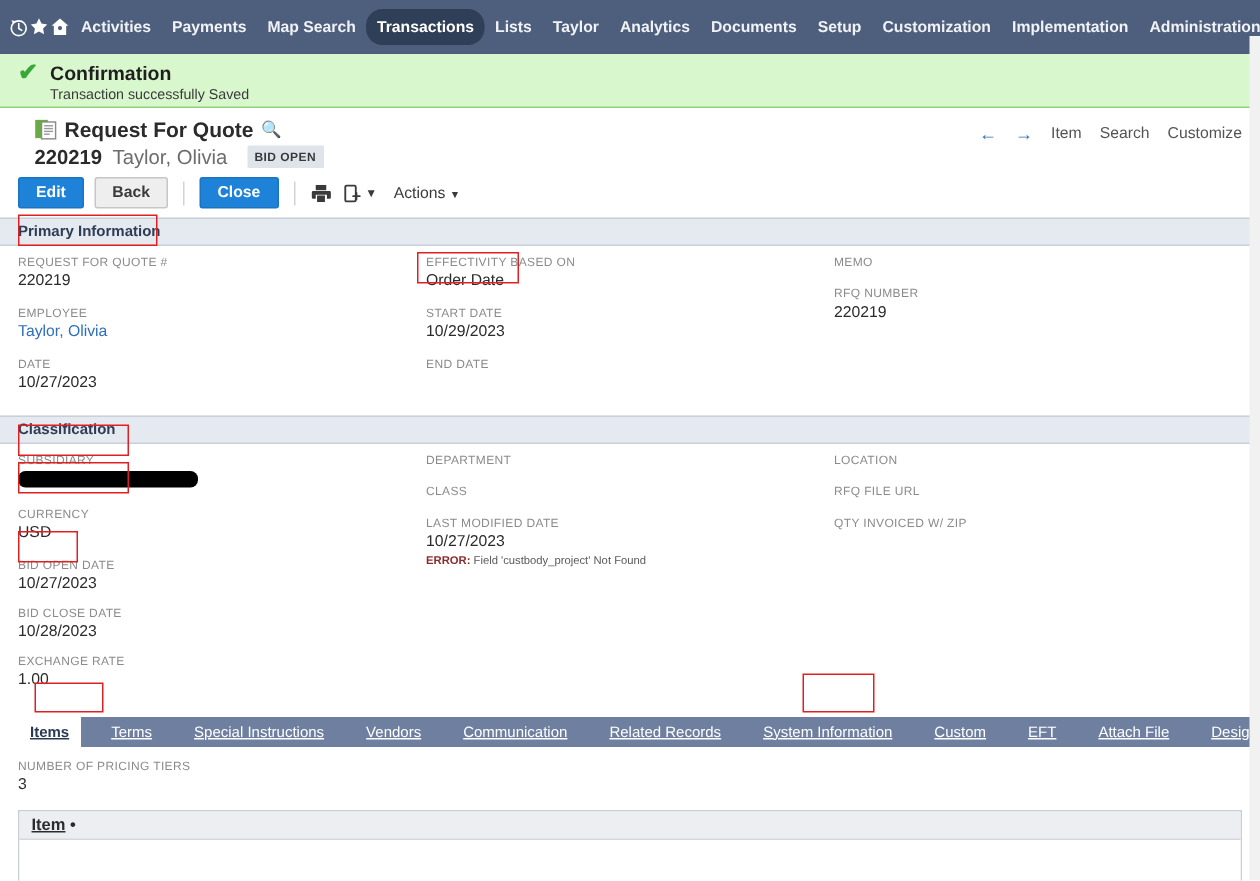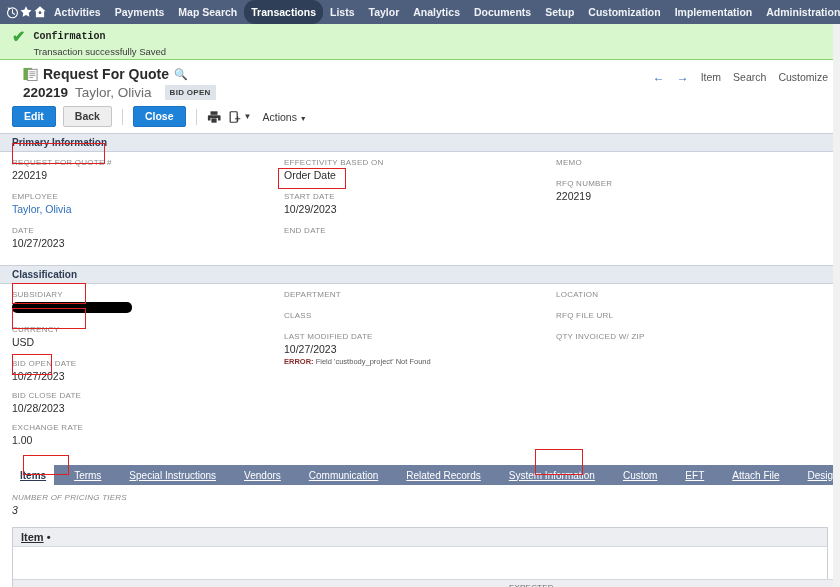--- a/index.html
+++ b/index.html
@@ -16,7 +16,7 @@
 
   
   .navbar {
-    height:24px;
+    height:36px;
     background:#4d5f7d;
     display:flex;
     align-items:center;

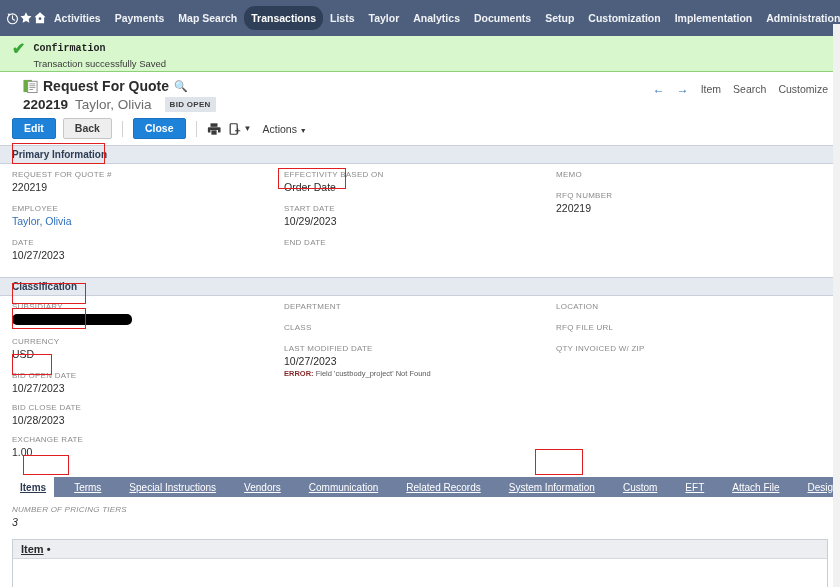--- a/index.html
+++ b/index.html
@@ -63,11 +63,10 @@
     font-weight:bold;
   }
   .confirm-title {
-    font-size:10px;
+    font-size:13px;
     font-weight:bold;
     color:#1f1f1f;
     line-height:13px;
-    font-family:Liberation Mono, monospace;
   }
   .confirm-sub {
     font-size:9.5px;

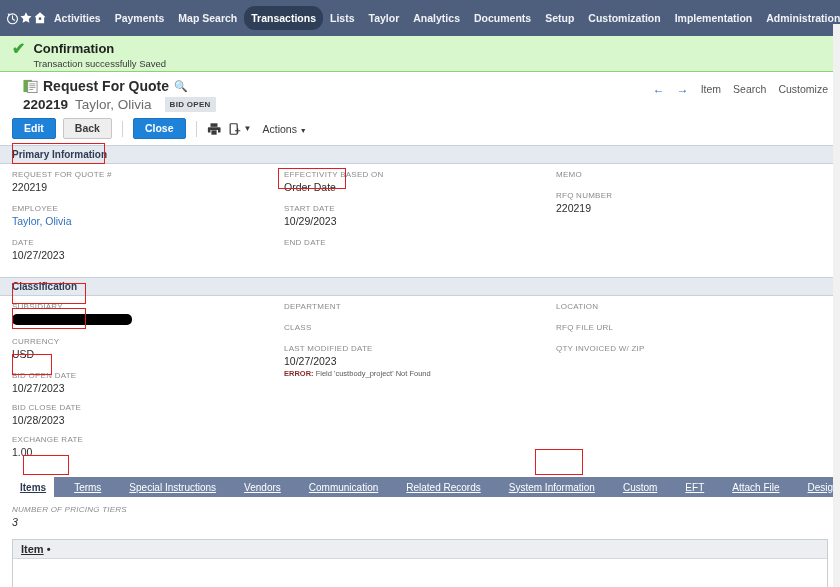--- a/index.html
+++ b/index.html
@@ -519,7 +519,7 @@
 </div>
 
 <div class="items-body">
-  <div class="field" style="margin-bottom:0;font-style:italic;">
+  <div class="field" style="margin-bottom:0;">
     <div class="flabel">NUMBER OF PRICING TIERS</div>
     <div class="fvalue">3</div>
   </div>

